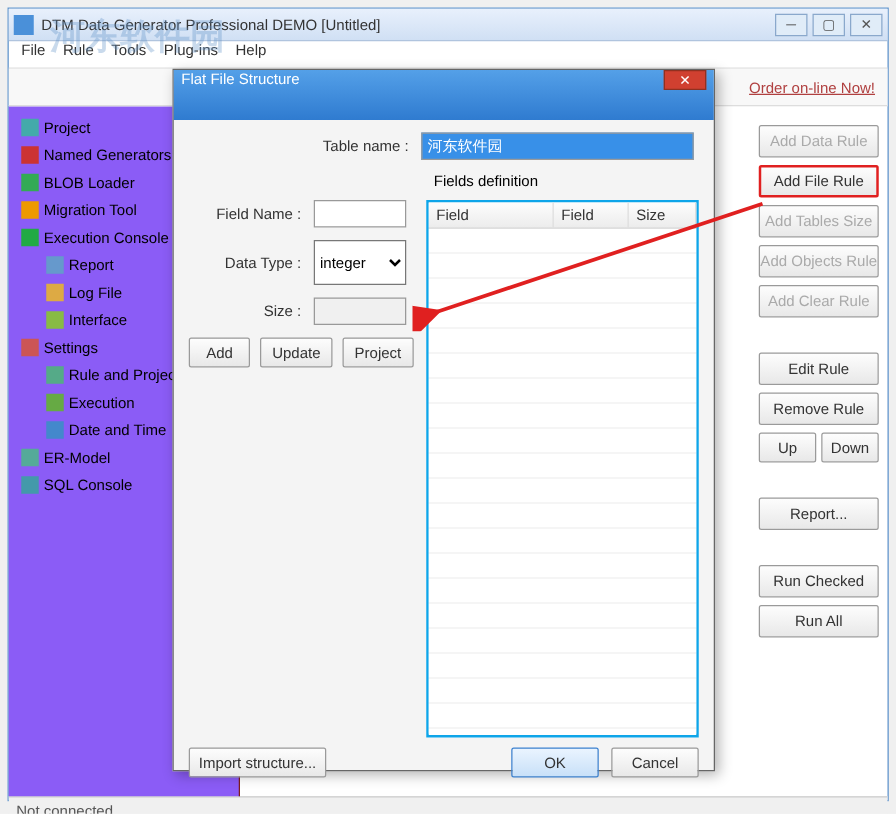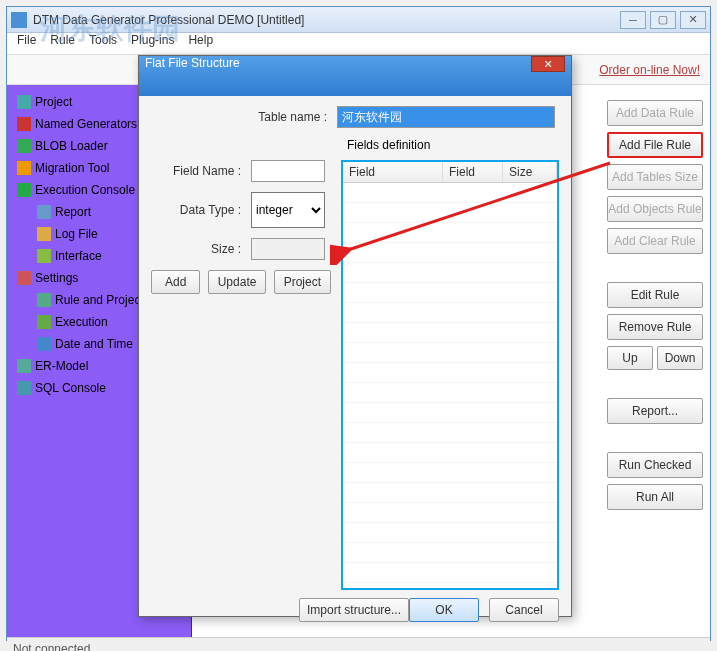--- a/index.html
+++ b/index.html
@@ -45,7 +45,7 @@
 .tbl-head div{padding:3px 6px;border-right:1px solid #ddd;color:#333}
 .tbl-body{height:calc(100% - 22px);background:repeating-linear-gradient(#fff,#fff 19px,#f5f5f5 19px,#f5f5f5 20px)}
 .dlg-btns{display:flex;gap:8px;}
-.dlg-foot{display:flex;justify-content:flex-end;align-items:center;margin-top:8px}
+.dlg-foot{display:flex;justify-content:space-between;align-items:center;margin-top:8px}
 .okcancel{display:flex;gap:10px}
 .okbtn{border:1px solid #3a80d0;background:linear-gradient(#eaf4ff,#c8e0f8)}
 .watermark{position:absolute;left:40px;top:10px;font-size:28px;color:rgba(100,150,200,.35);font-weight:bold;pointer-events:none;z-index:5;font-family:"Microsoft YaHei",sans-serif}

